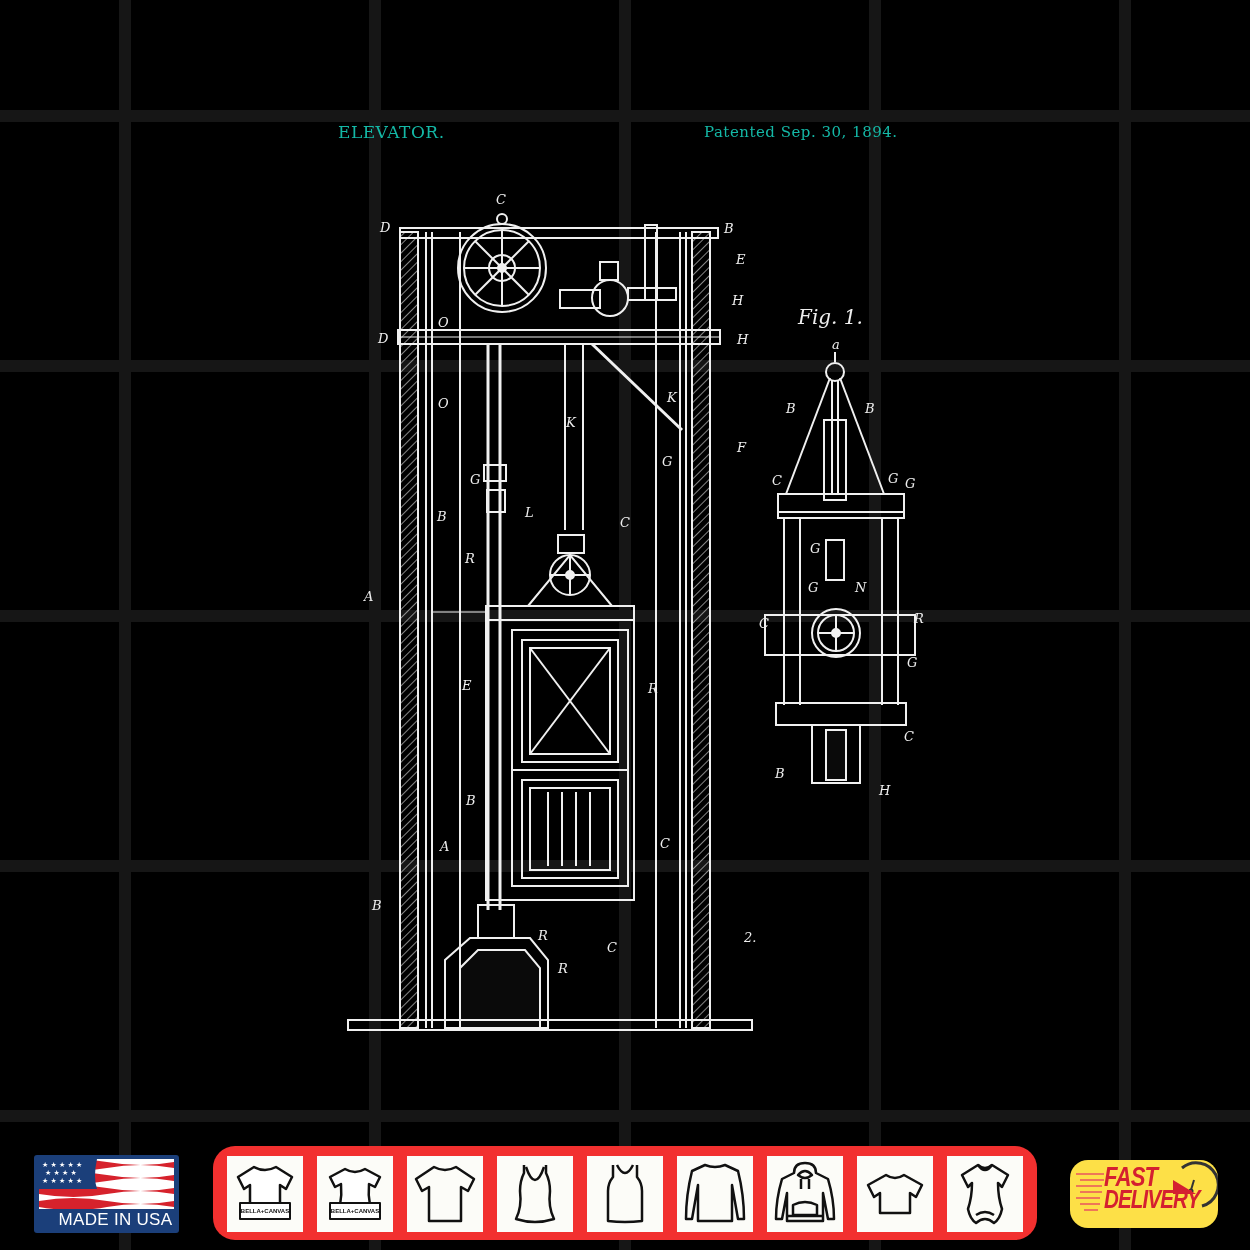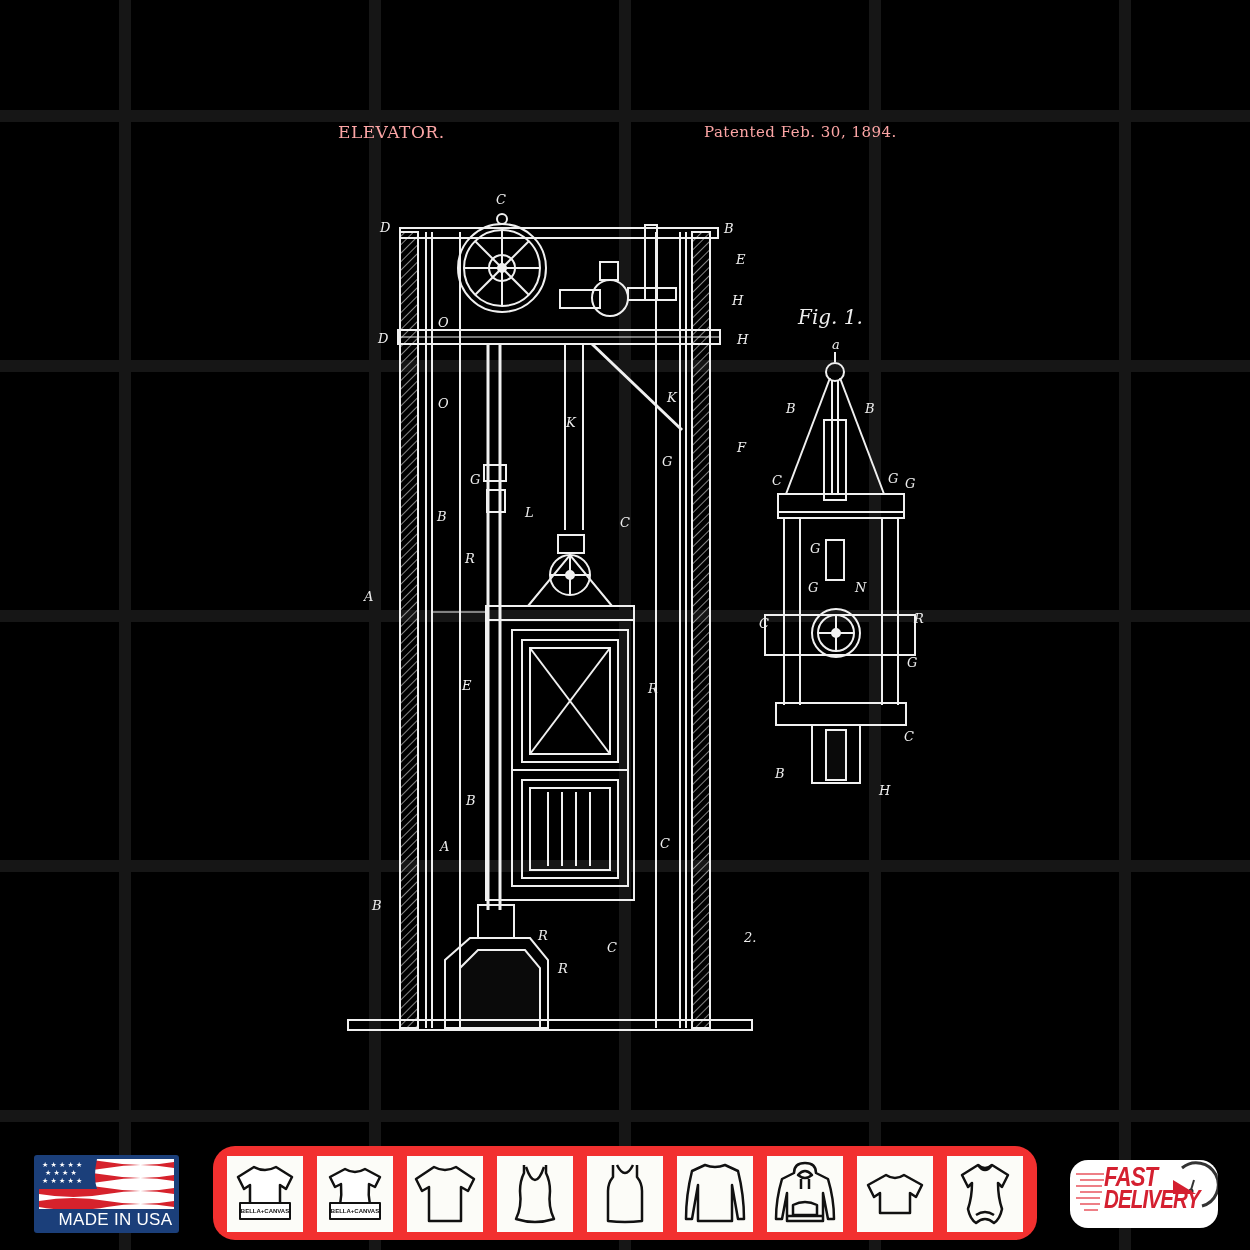--- a/index.html
+++ b/index.html
@@ -7,7 +7,7 @@
   .grid-h, .grid-v { position: absolute; background: #161616; }
   .grid-h { left: 0; width: 1250px; height: 12px; }
   .grid-v { top: 0; height: 1250px; width: 12px; }
-  .title { position: absolute; color: #fca5a5; font-family: "DejaVu Serif", serif; font-size: 17px; letter-spacing: 0.5px; }
+  .title { position: absolute; color: #14b8a6; font-family: "DejaVu Serif", serif; font-size: 17px; letter-spacing: 0.5px; }
   .drawing { position: absolute; left: 0; top: 0; }
   .label { fill: #eee; font-family: "DejaVu Serif", serif; font-style: italic; font-size: 13px; }
   .usa-badge { position: absolute; left: 34px; top: 1155px; width: 145px; height: 78px; background: #1b3f7a; border-radius: 3px; overflow: hidden; }

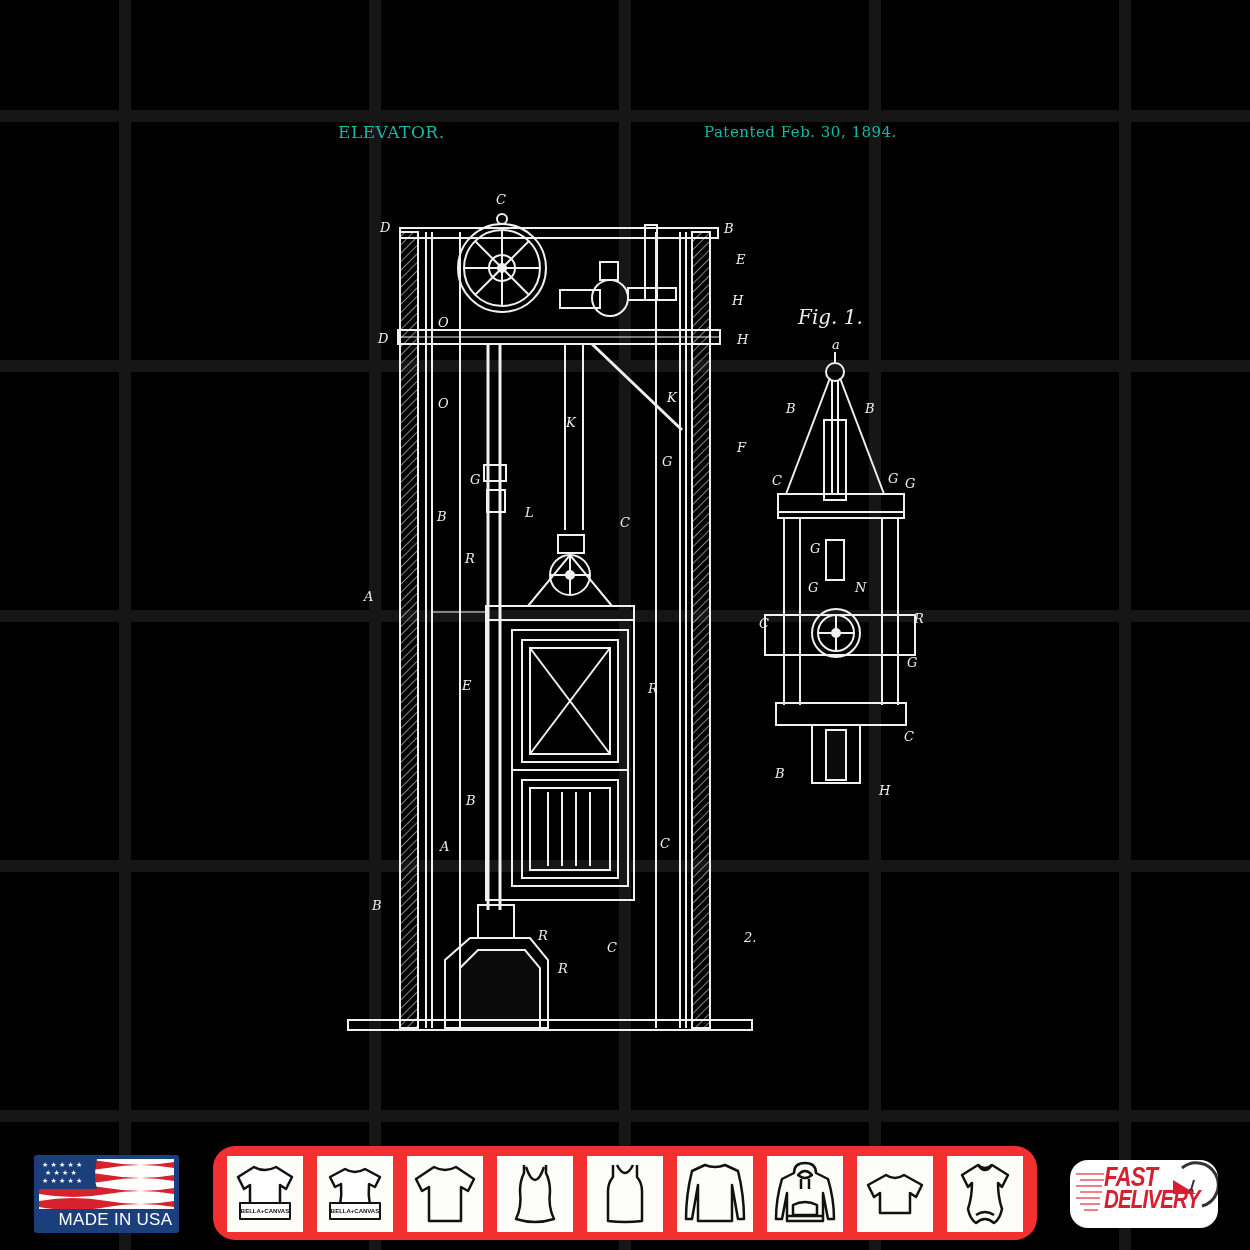--- a/index.html
+++ b/index.html
@@ -36,7 +36,7 @@
 <div class="grid-v" style="left:1119px"></div>
 
 <div class="title" style="left:338px; top:122px;">ELEVATOR.</div>
-<div class="title" style="left:704px; top:123px; font-size:15px;">Patented Feb. 30, 1894.</div>
+<div class="title" style="left:704px; top:123px; font-size:15px;">Patented Sep. 30, 1894.</div>
 
 <svg class="drawing" width="1250" height="1250" viewBox="0 0 1250 1250">
   <defs>

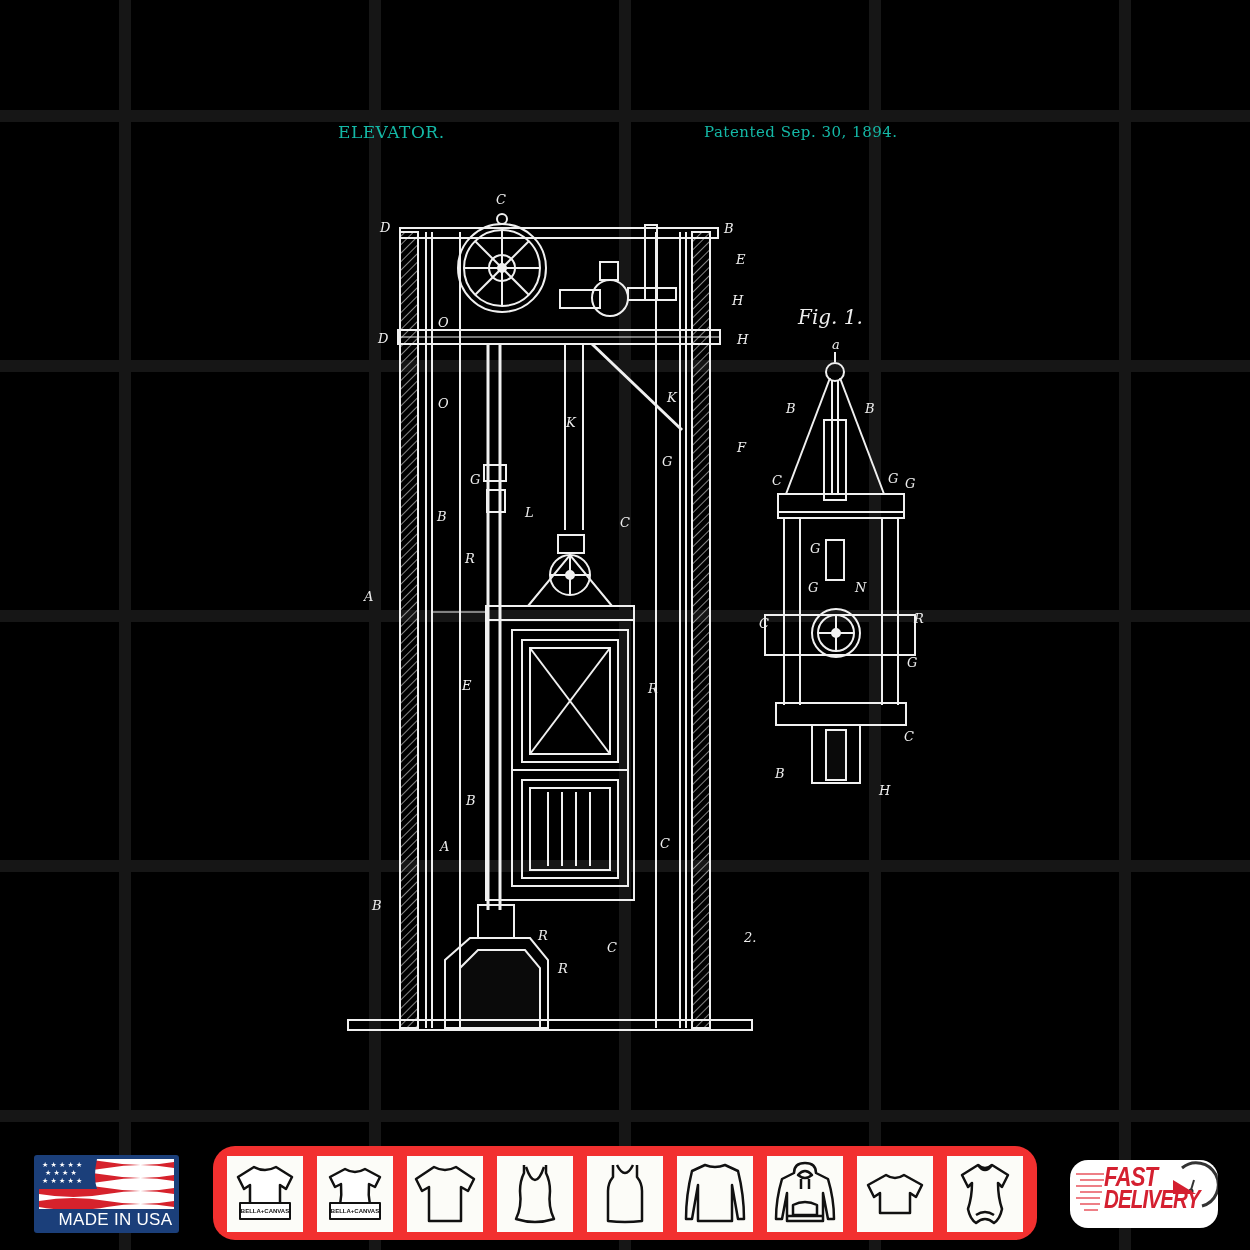--- a/index.html
+++ b/index.html
@@ -16,7 +16,7 @@
   .product-strip { position: absolute; left: 213px; top: 1146px; width: 824px; height: 94px; background: #f2302f; border-radius: 22px; }
   .product-tile { position: absolute; top: 10px; width: 76px; height: 76px; background: #fcfcf8; display: flex; align-items: center; justify-content: center; }
   .product-tile svg { width: 70px; height: 70px; }
-  .fast-badge { position: absolute; left: 1070px; top: 1160px; width: 148px; height: 68px; background: #ffffff; border-radius: 18px; overflow: hidden; }
+  .fast-badge { position: absolute; left: 1070px; top: 1160px; width: 148px; height: 68px; background: #fde047; border-radius: 18px; overflow: hidden; }
   .fast-text { position: absolute; left: 34px; top: 6px; font-family: "Liberation Sans", sans-serif; font-weight: bold; font-style: italic; color: #d42030; line-height: 22px; transform: scaleX(0.82); transform-origin: left; }
   .fast-line1 { font-size: 27px; display: block; letter-spacing: -1px; }
   .fast-line2 { font-size: 25px; display: block; letter-spacing: -1px; }

